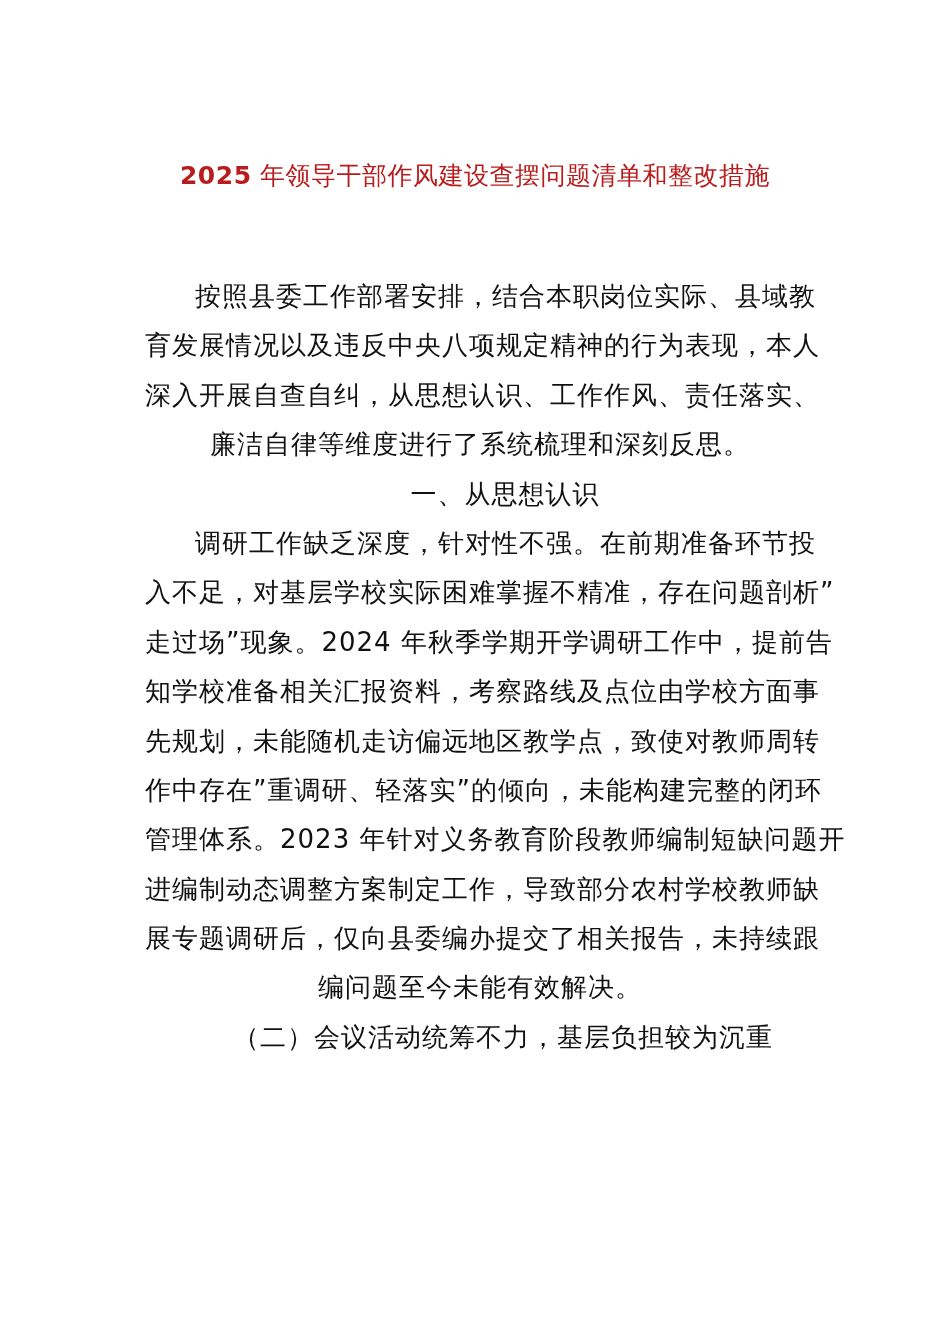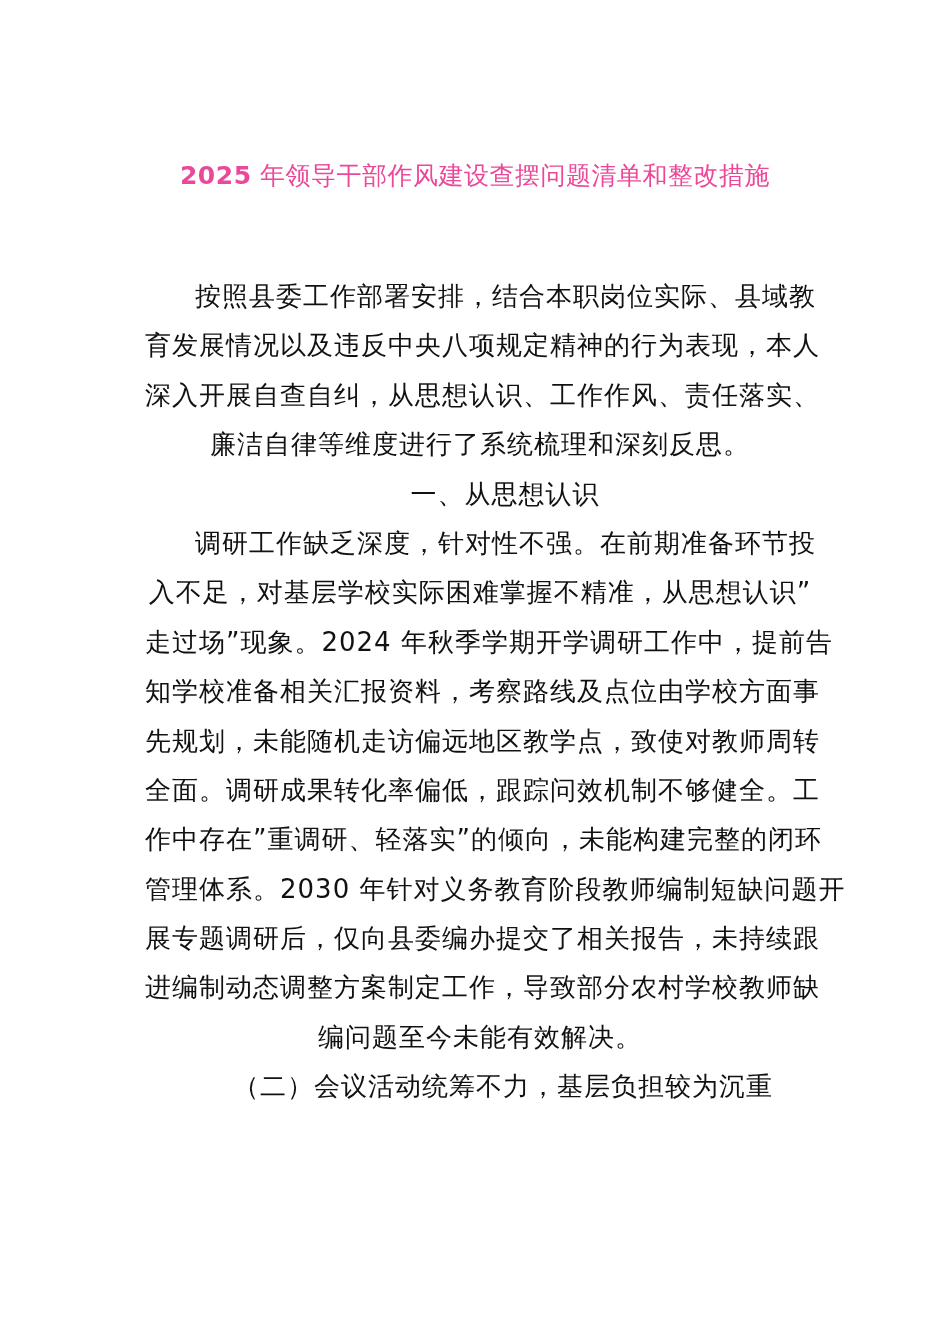--- a/index.html
+++ b/index.html
@@ -32,7 +32,7 @@
       font-size: 25px;
       line-height: 40px;
       letter-spacing: 0.5px;
-      color: #ec4899;
+      color: #b91c1c;
       white-space: nowrap;
     }
     .title .year {

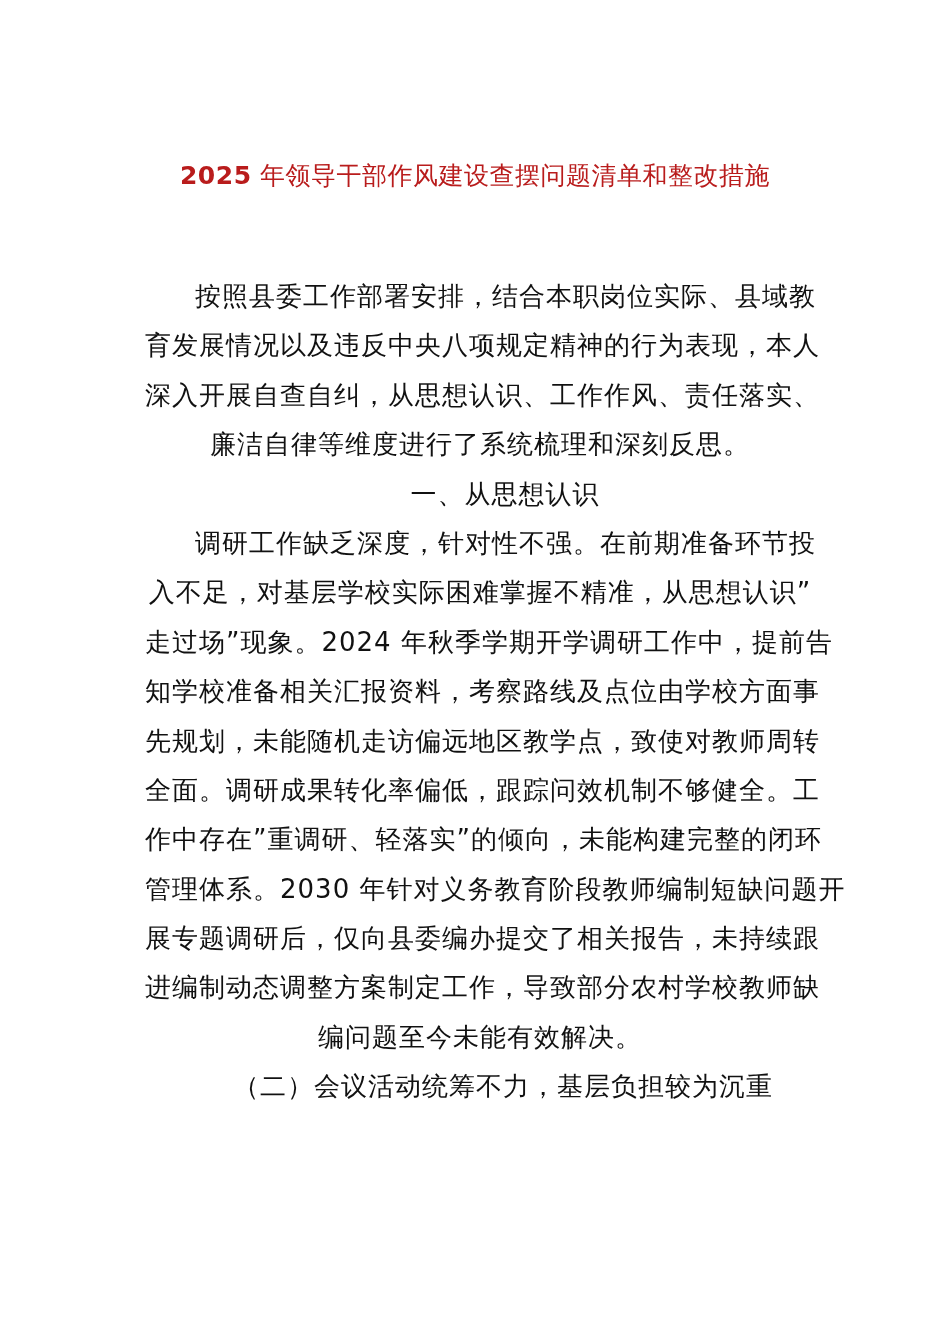--- a/index.html
+++ b/index.html
@@ -86,7 +86,7 @@
 
     <div>
       <span class="line indent">调研工作缺乏深度，针对性不强。在前期准备环节投</span>
-      <span class="line">入不足，对基层学校实际困难掌握不精准，从思想认识”</span>
+      <span class="line">入不足，对基层学校实际困难掌握不精准，存在问题剖析”</span>
       <span class="line">走过场”现象。2024 年秋季学期开学调研工作中，提前告</span>
       <span class="line">知学校准备相关汇报资料，考察路线及点位由学校方面事</span>
       <span class="line">先规划，未能随机走访偏远地区教学点，致使对教师周转</span>

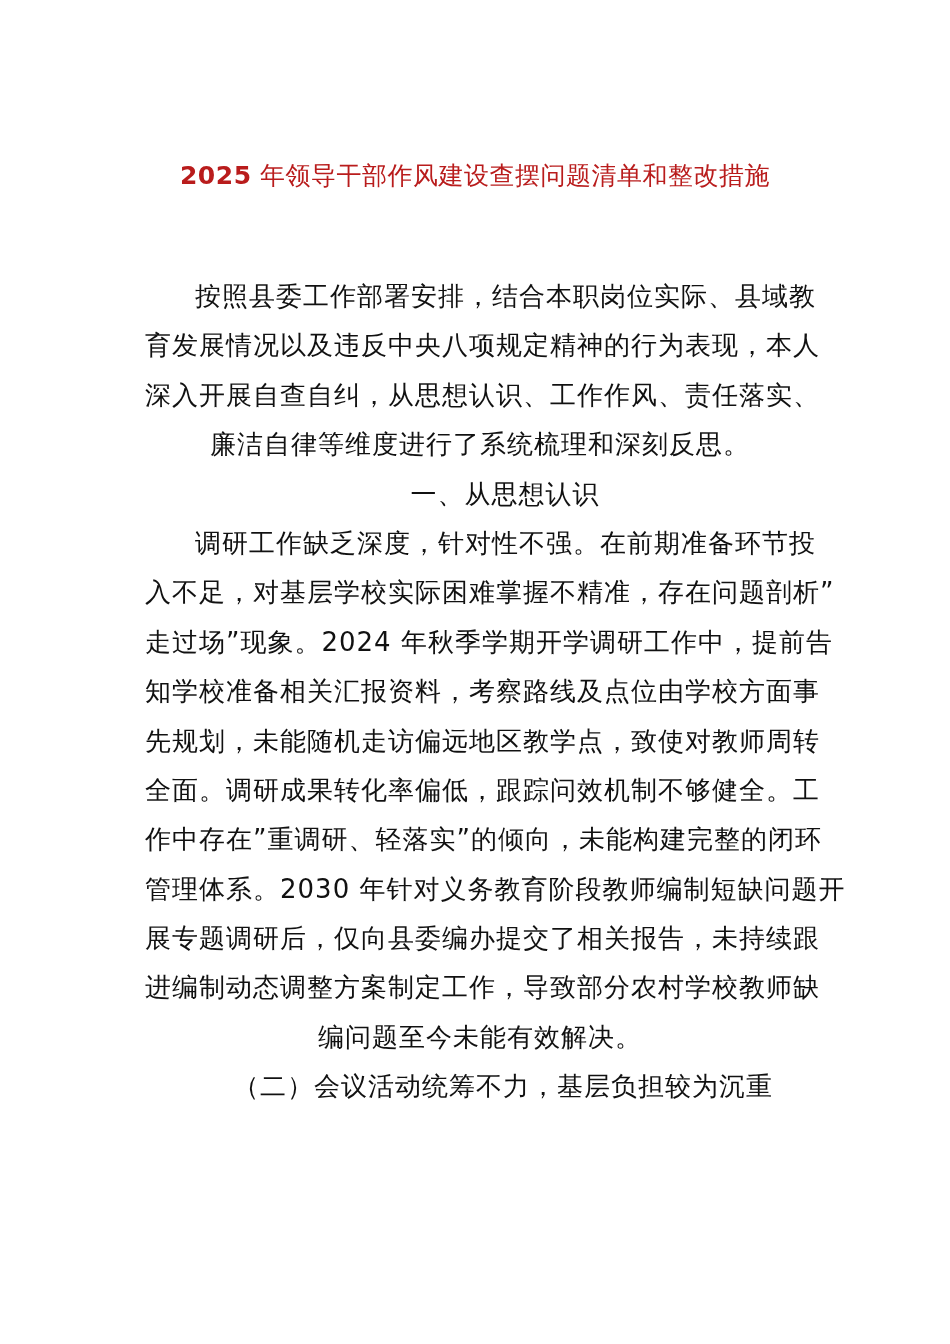--- a/index.html
+++ b/index.html
@@ -90,7 +90,6 @@
       <span class="line">走过场”现象。2024 年秋季学期开学调研工作中，提前告</span>
       <span class="line">知学校准备相关汇报资料，考察路线及点位由学校方面事</span>
       <span class="line">先规划，未能随机走访偏远地区教学点，致使对教师周转</span>
-      <span class="line">全面。调研成果转化率偏低，跟踪问效机制不够健全。工</span>
       <span class="line">作中存在”重调研、轻落实”的倾向，未能构建完整的闭环</span>
       <span class="line">管理体系。2030 年针对义务教育阶段教师编制短缺问题开</span>
       <span class="line">展专题调研后，仅向县委编办提交了相关报告，未持续跟</span>

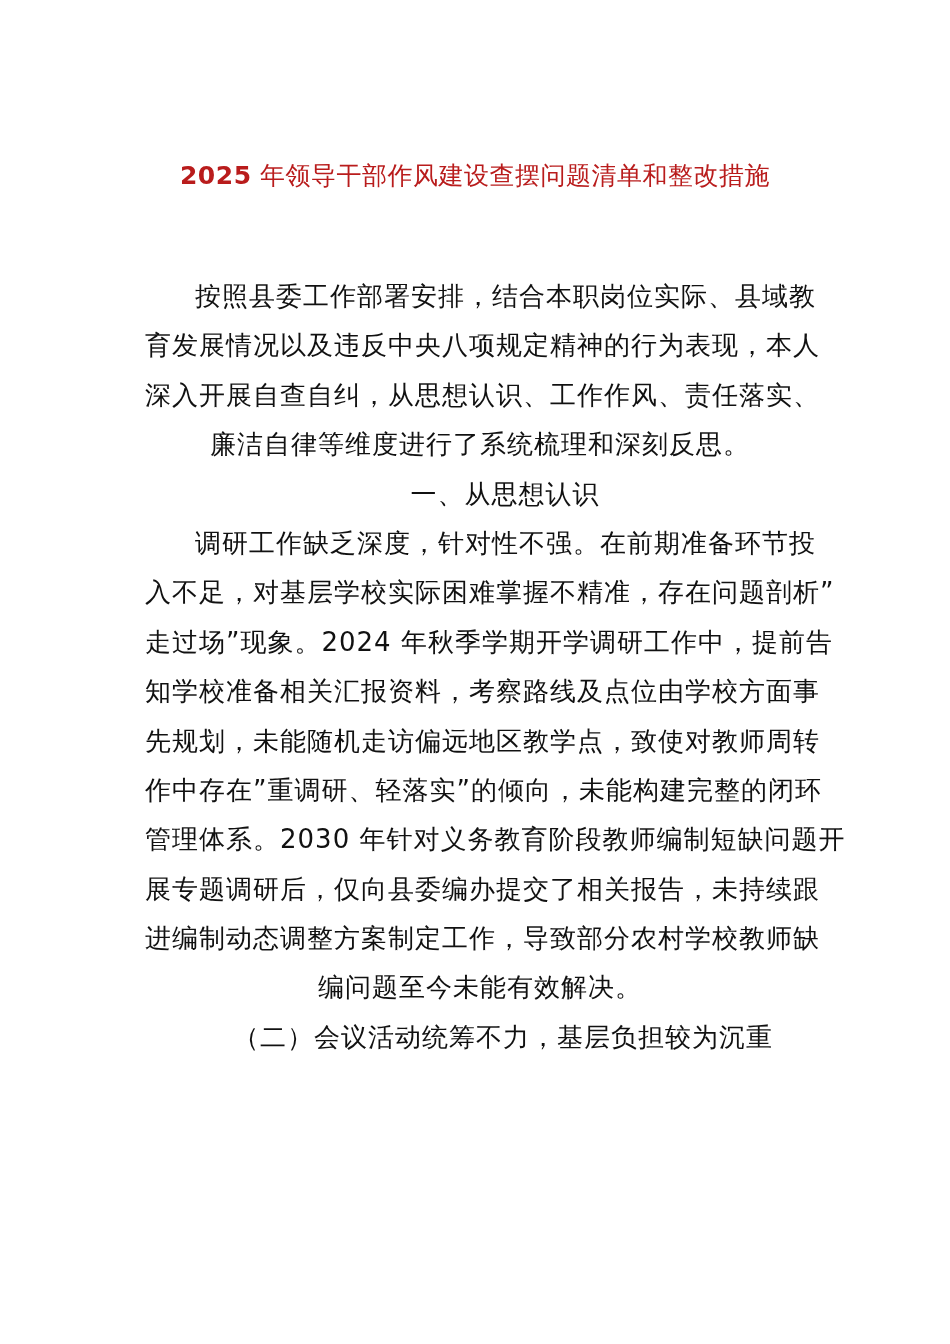--- a/index.html
+++ b/index.html
@@ -91,7 +91,7 @@
       <span class="line">知学校准备相关汇报资料，考察路线及点位由学校方面事</span>
       <span class="line">先规划，未能随机走访偏远地区教学点，致使对教师周转</span>
       <span class="line">作中存在”重调研、轻落实”的倾向，未能构建完整的闭环</span>
-      <span class="line">管理体系。2030 年针对义务教育阶段教师编制短缺问题开</span>
+      <span class="line">管理体系。2023 年针对义务教育阶段教师编制短缺问题开</span>
       <span class="line">展专题调研后，仅向县委编办提交了相关报告，未持续跟</span>
       <span class="line">进编制动态调整方案制定工作，导致部分农村学校教师缺</span>
       <span class="line">编问题至今未能有效解决。</span>

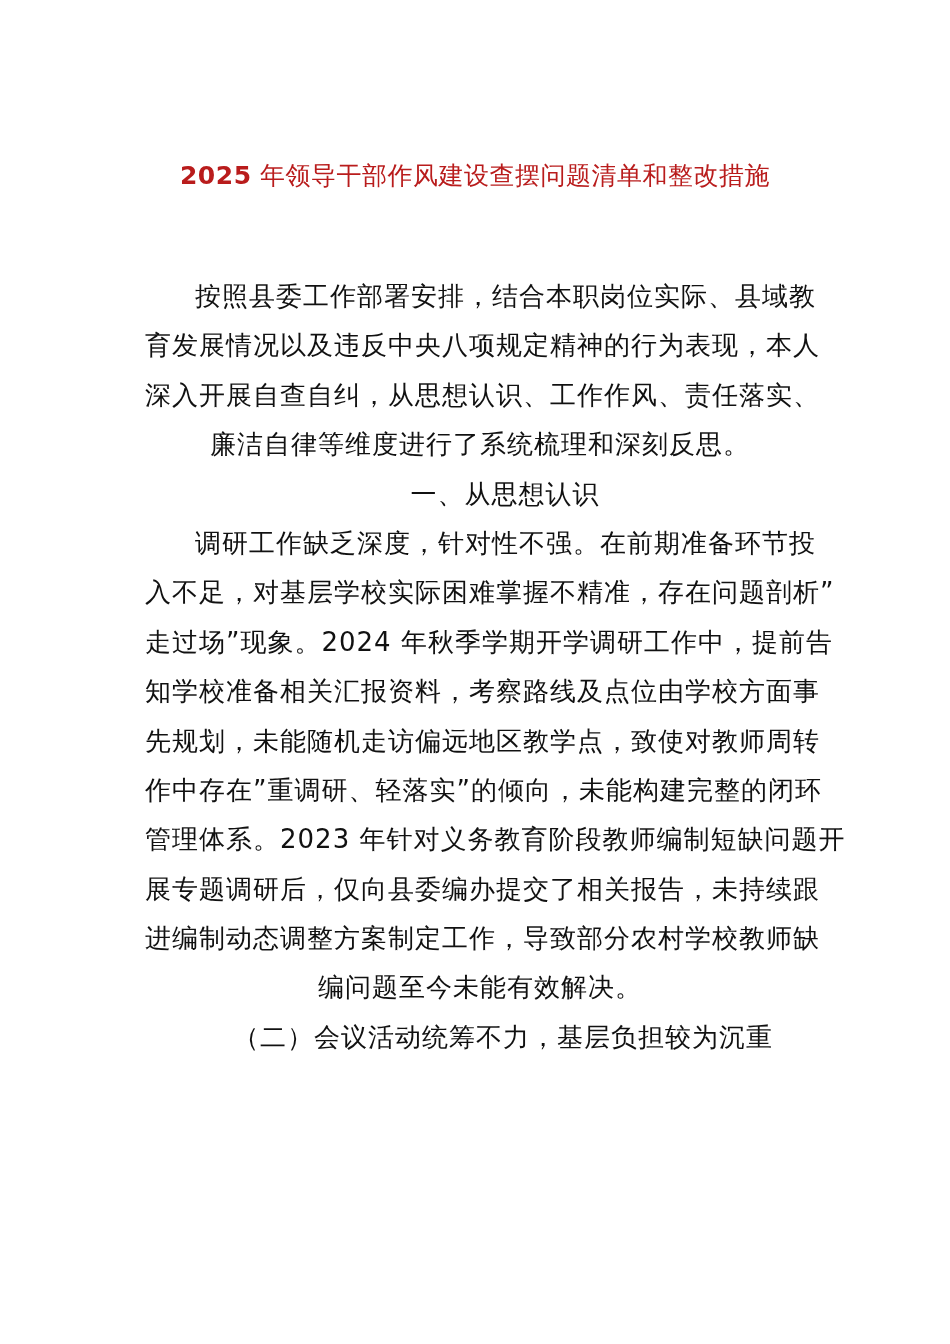--- a/index.html
+++ b/index.html
@@ -92,8 +92,8 @@
       <span class="line">先规划，未能随机走访偏远地区教学点，致使对教师周转</span>
       <span class="line">作中存在”重调研、轻落实”的倾向，未能构建完整的闭环</span>
       <span class="line">管理体系。2023 年针对义务教育阶段教师编制短缺问题开</span>
+      <span class="line">进编制动态调整方案制定工作，导致部分农村学校教师缺</span>
       <span class="line">展专题调研后，仅向县委编办提交了相关报告，未持续跟</span>
-      <span class="line">进编制动态调整方案制定工作，导致部分农村学校教师缺</span>
       <span class="line">编问题至今未能有效解决。</span>
     </div>
 

